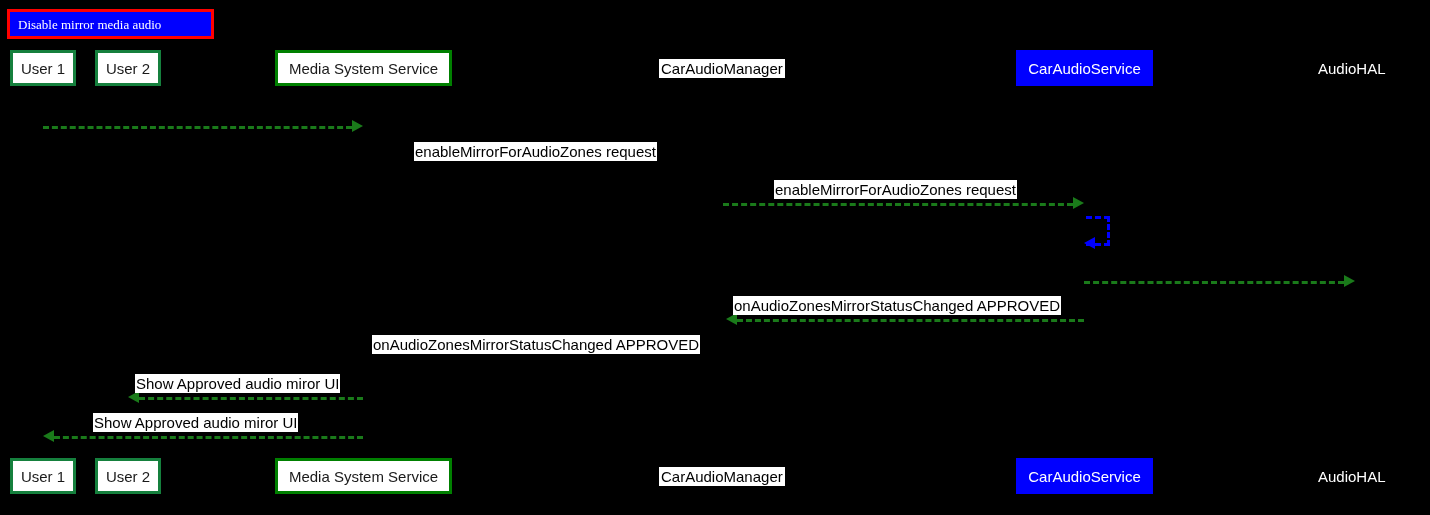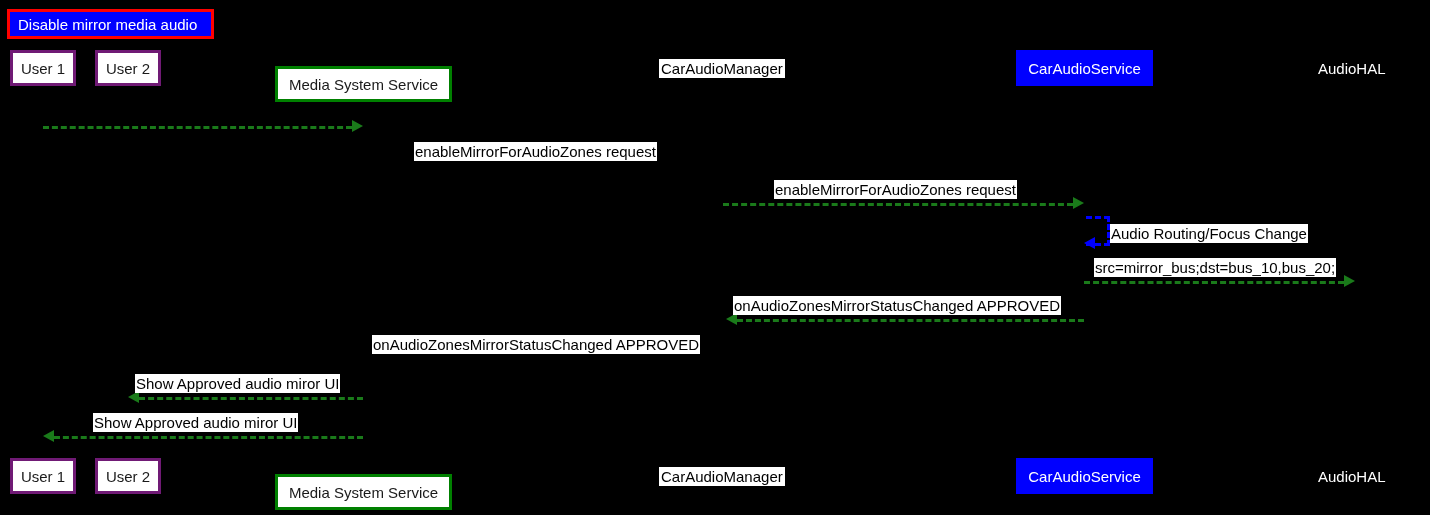--- a/index.html
+++ b/index.html
@@ -12,7 +12,7 @@
   
   .title-box{left:7px;top:9px;width:207px;height:30px;background:#0000ff;
     border:3px solid #ff0000;display:flex;align-items:center;padding-left:8px;}
-  .title-box span{color:#ffffff;font-size:15px;line-height:15px;white-space:nowrap;}
+  .title-box span{color:#ffffff;font-size:13px;line-height:15px;white-space:nowrap;font-family:Liberation Serif, serif;}
 
   
   .pbox{display:flex;align-items:center;justify-content:center;box-sizing:border-box;}

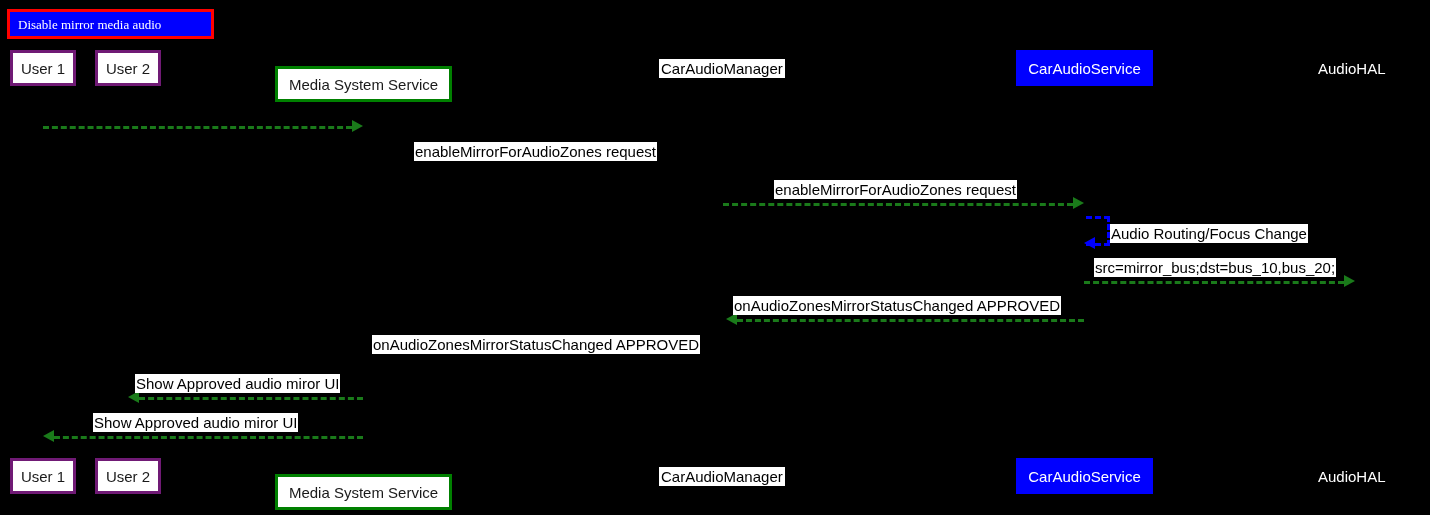--- a/index.html
+++ b/index.html
@@ -18,7 +18,7 @@
   .pbox{display:flex;align-items:center;justify-content:center;box-sizing:border-box;}
   .pbox span{font-size:15px;line-height:15px;white-space:nowrap;}
 
-  .p-user{background:#ffffff;border:3px solid #701a75;width:66px;height:36px;}
+  .p-user{background:#ffffff;border:3px solid #15803d;width:66px;height:36px;}
   .p-user span{color:#1a1a1a;}
 
   .p-media{background:#ffffff;border:3px solid #008000;width:177px;height:36px;margin-top:16px;}

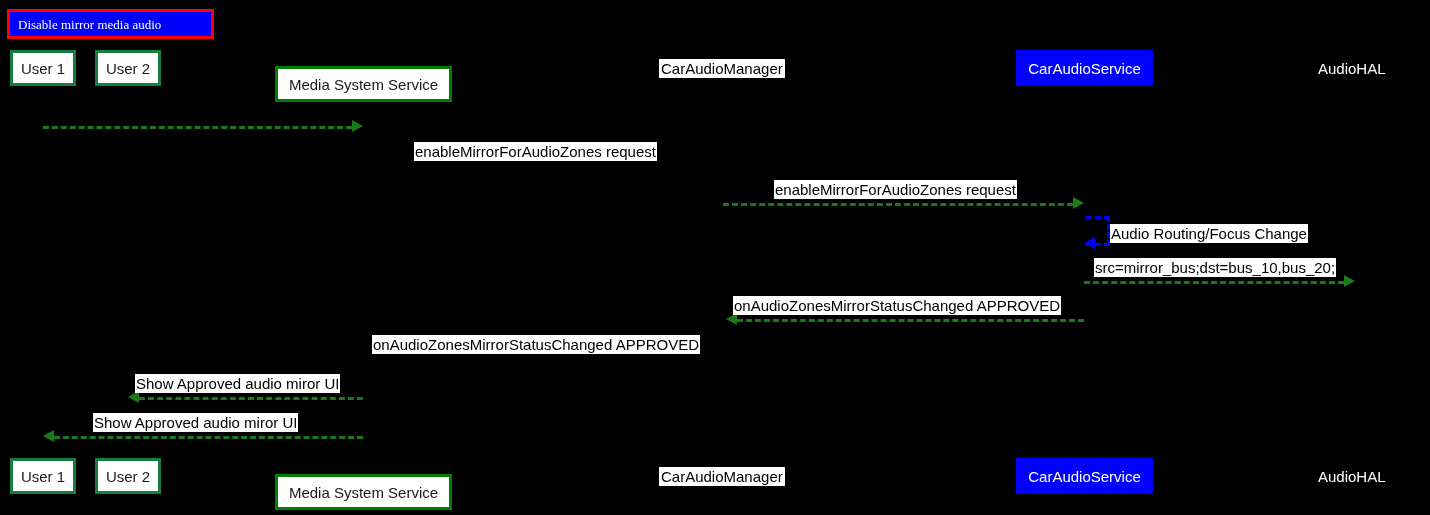--- a/index.html
+++ b/index.html
@@ -21,7 +21,7 @@
   .p-user{background:#ffffff;border:3px solid #15803d;width:66px;height:36px;}
   .p-user span{color:#1a1a1a;}
 
-  .p-media{background:#ffffff;border:3px solid #008000;width:177px;height:36px;margin-top:16px;}
+  .p-media{background:#ffffff;border:3px solid #008000;width:177px;height:36px;}
   .p-media span{color:#1a1a1a;}
 
   .p-plain{background:#ffffff;border:none;height:19px;padding:0 2px;}

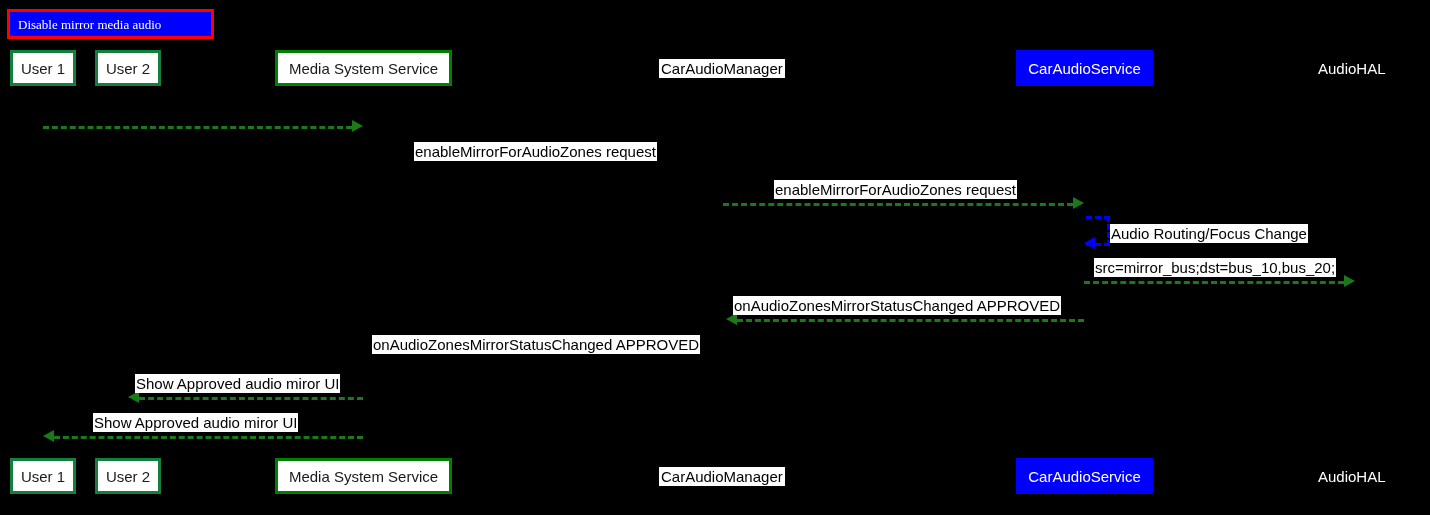--- a/index.html
+++ b/index.html
@@ -104,7 +104,6 @@
 
   <div class="loop" style="left:1086px;top:216px;width:24px;height:30px;"></div>
   <div class="loop-head" style="left:1084px;top:237px;"></div>
-  <div class="msg-label" style="left:1110px;top:224px;">Audio Routing/Focus Change</div>
 
   <div class="arrow-line" style="left:1084px;top:281px;width:260px;"></div>
   <div class="arrow-head right" style="left:1344px;top:275px;"></div>

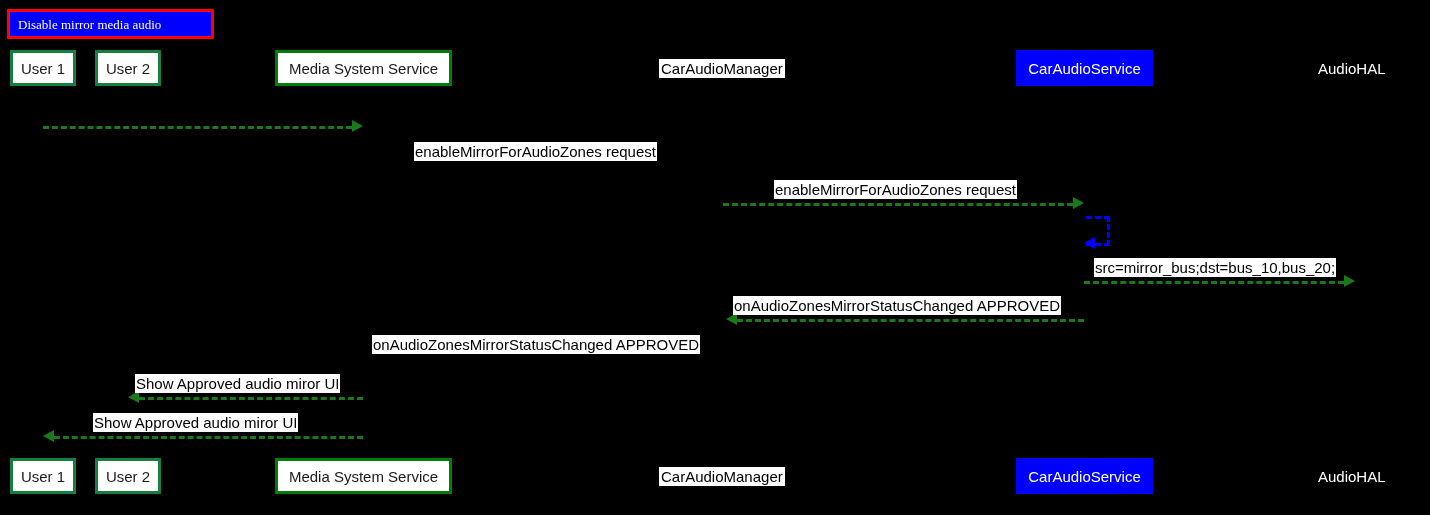--- a/index.html
+++ b/index.html
@@ -107,7 +107,6 @@
 
   <div class="arrow-line" style="left:1084px;top:281px;width:260px;"></div>
   <div class="arrow-head right" style="left:1344px;top:275px;"></div>
-  <div class="msg-label" style="left:1094px;top:258px;">src=mirror_bus;dst=bus_10,bus_20;</div>
 
   <div class="arrow-line" style="left:737px;top:319px;width:347px;"></div>
   <div class="arrow-head left" style="left:726px;top:313px;"></div>

